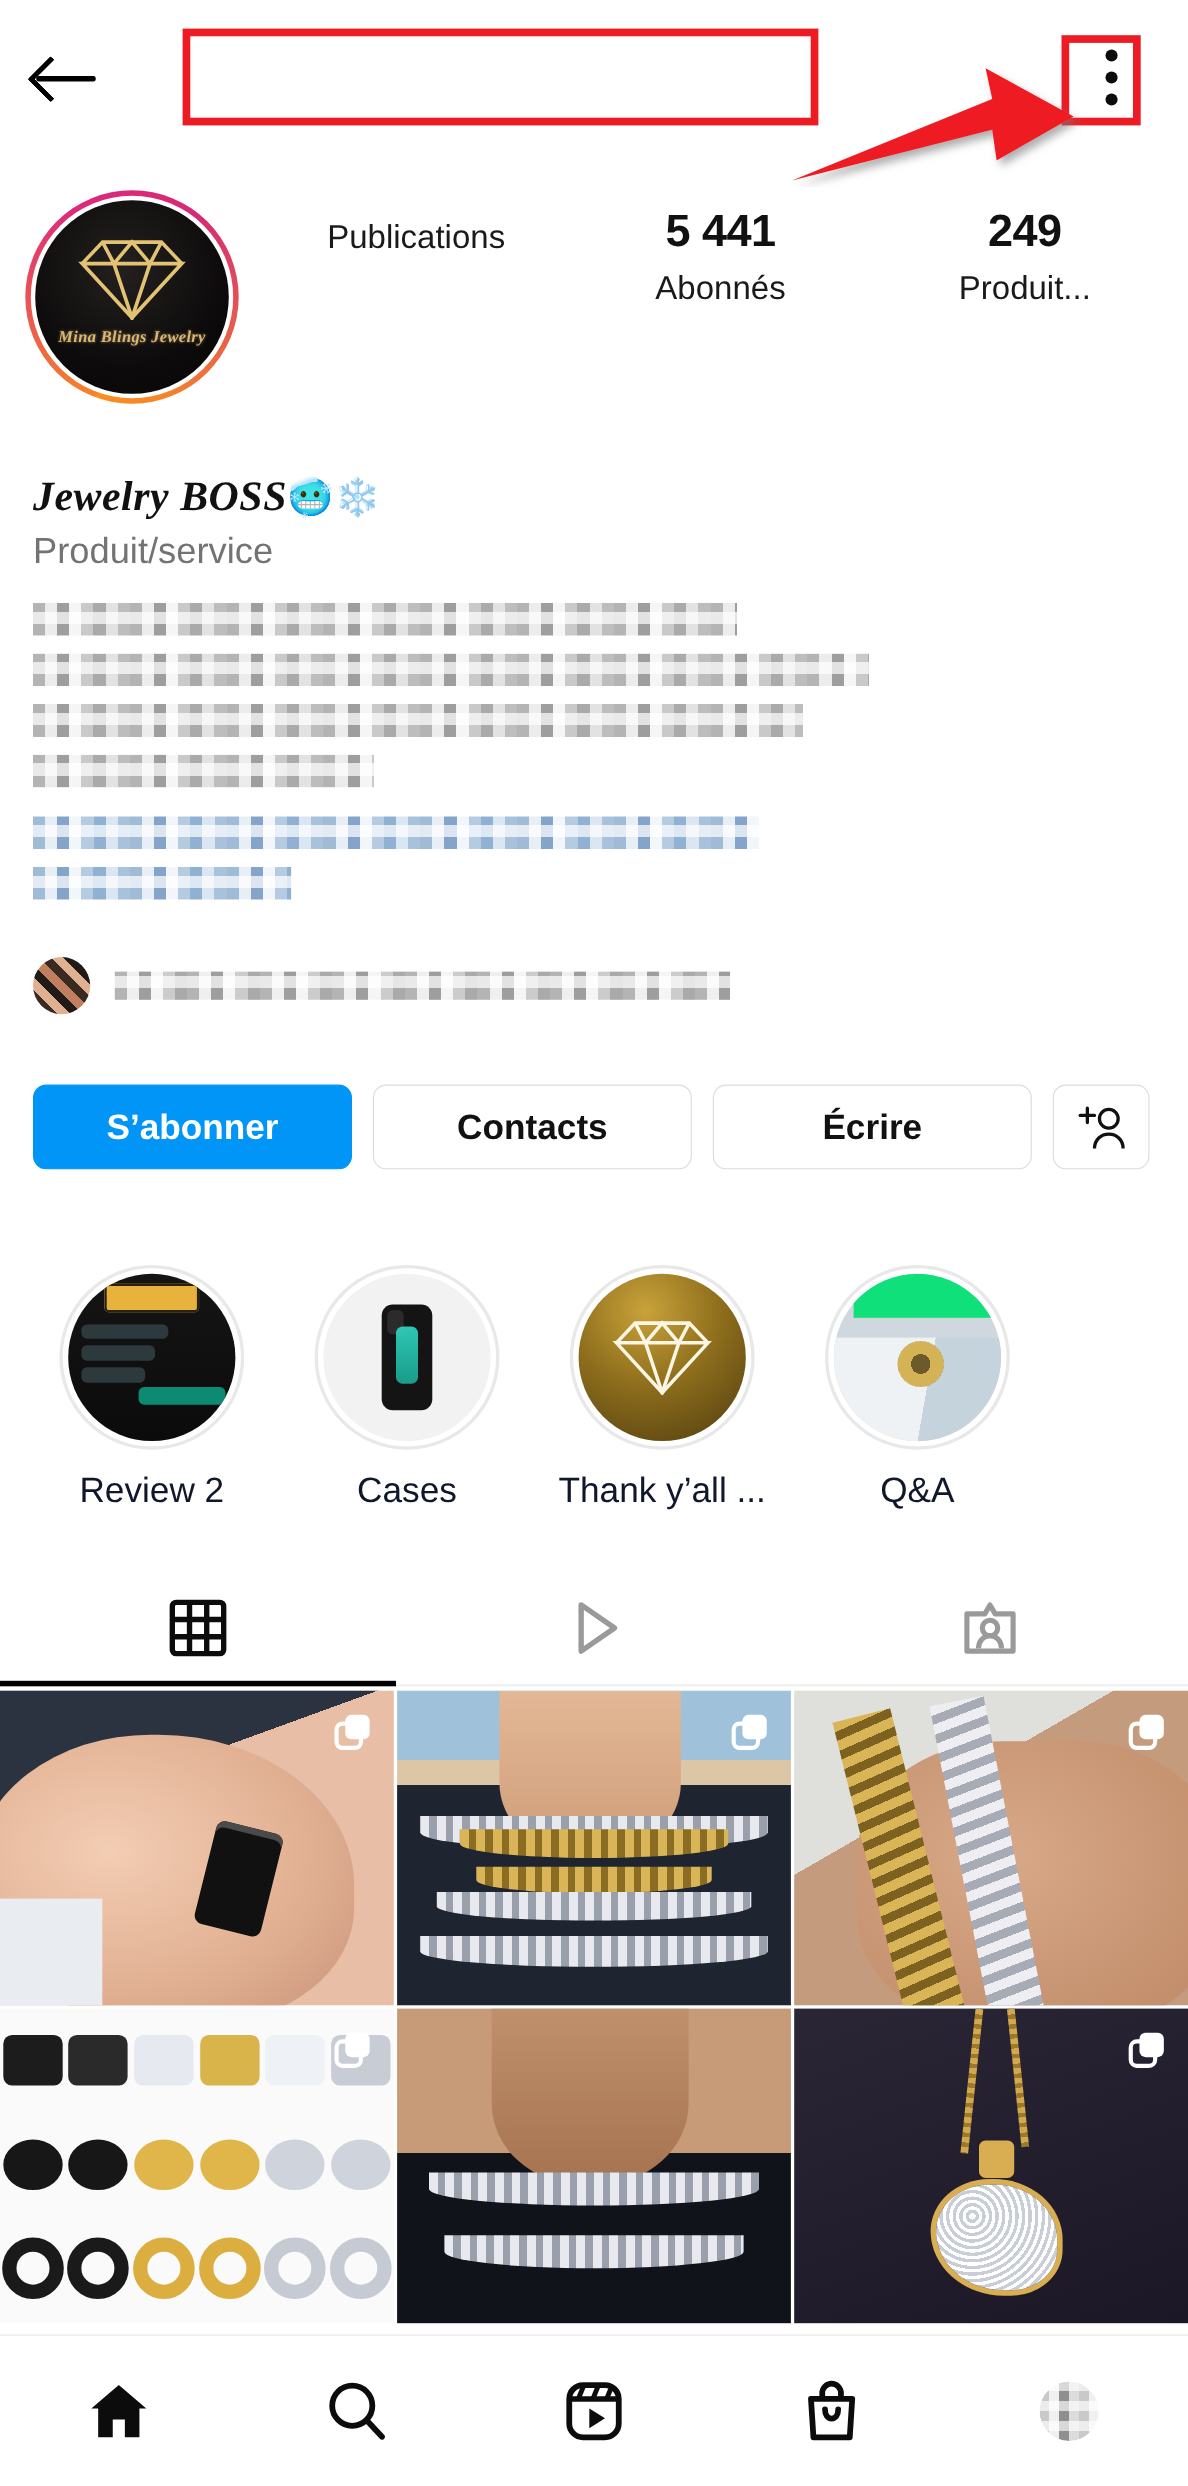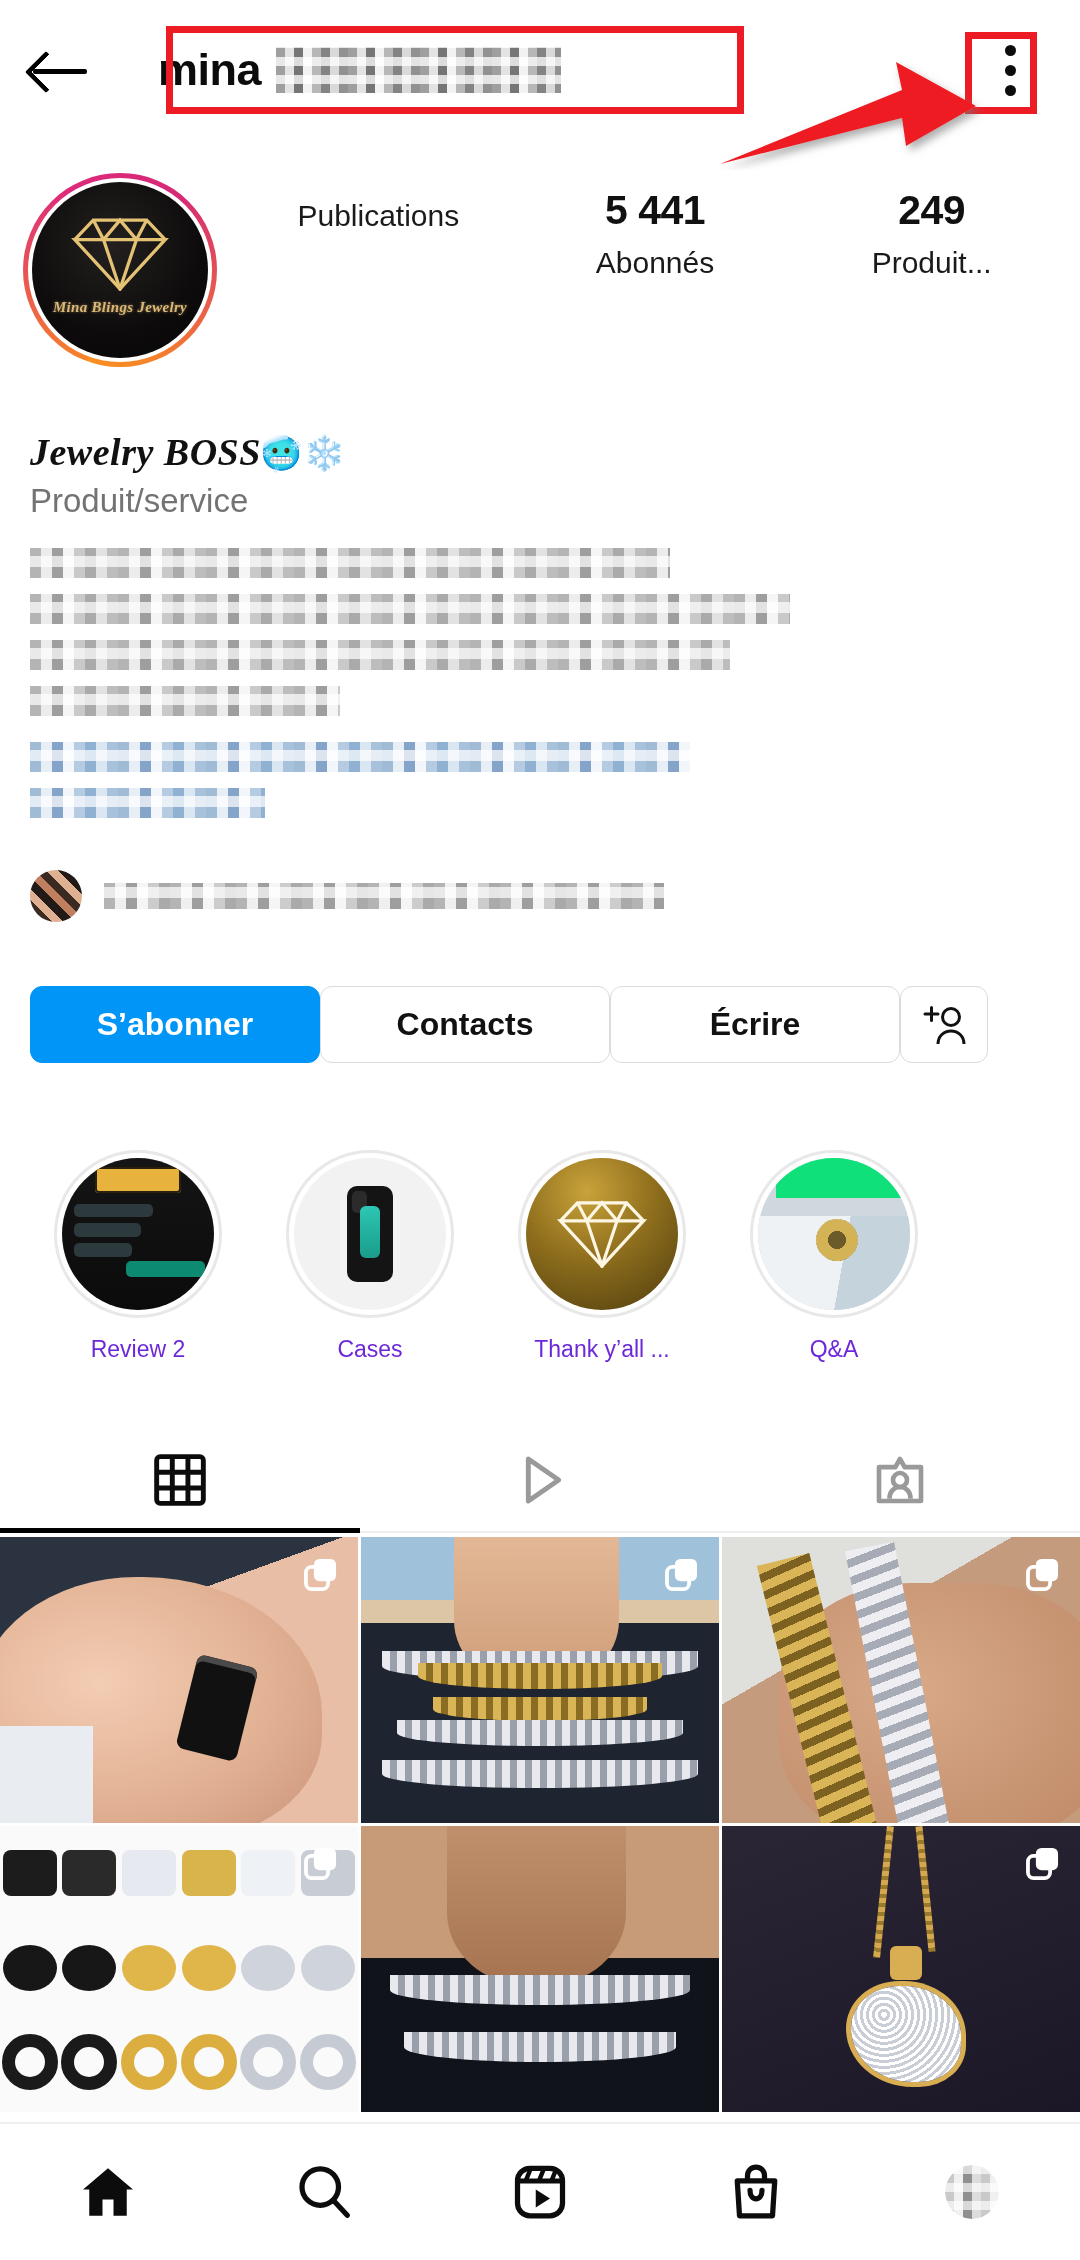--- a/index.html
+++ b/index.html
@@ -285,12 +285,6 @@
     <div class="back-btn">
       <div class="back-arrow"></div>
     </div>
-    <div class="username-wrap">
-      <div class="username">
-        <span>mina</span><span style="visibility:hidden">_blings_jewelry</span>
-        <span class="blur-part"></span>
-      </div>
-    </div>
     <div class="menu-btn">
       <div class="dots">
         <span></span>

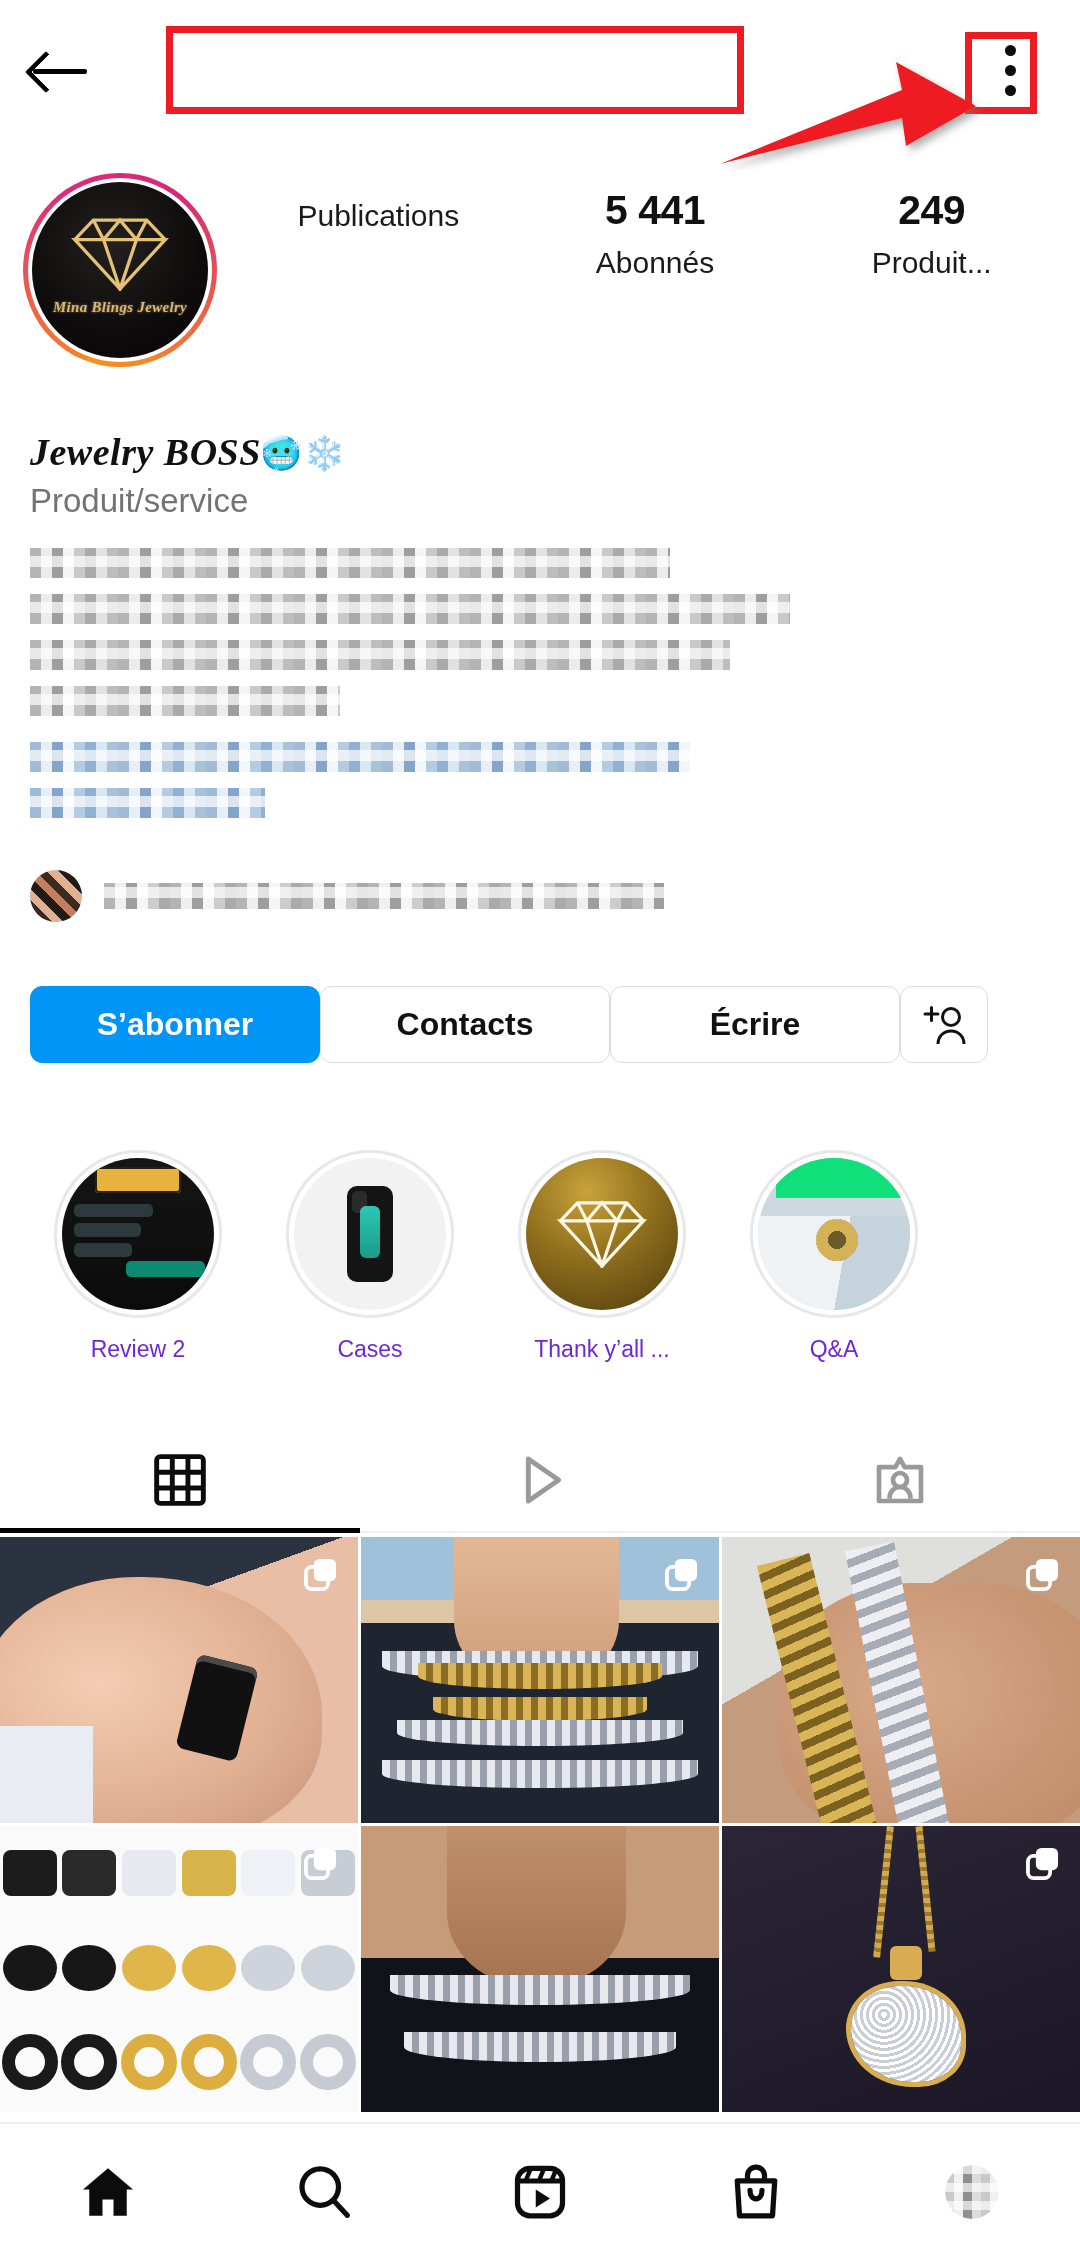--- a/index.html
+++ b/index.html
@@ -153,7 +153,7 @@
   
   .actions {
     position: absolute; top: 986px; left: 30px; width: 1020px;
-    display: flex; align-items: center;
+    display: flex; gap: 19px; align-items: center;
   }
   .btn {
     height: 77px; border-radius: 12px; display:flex; align-items:center; justify-content:center;

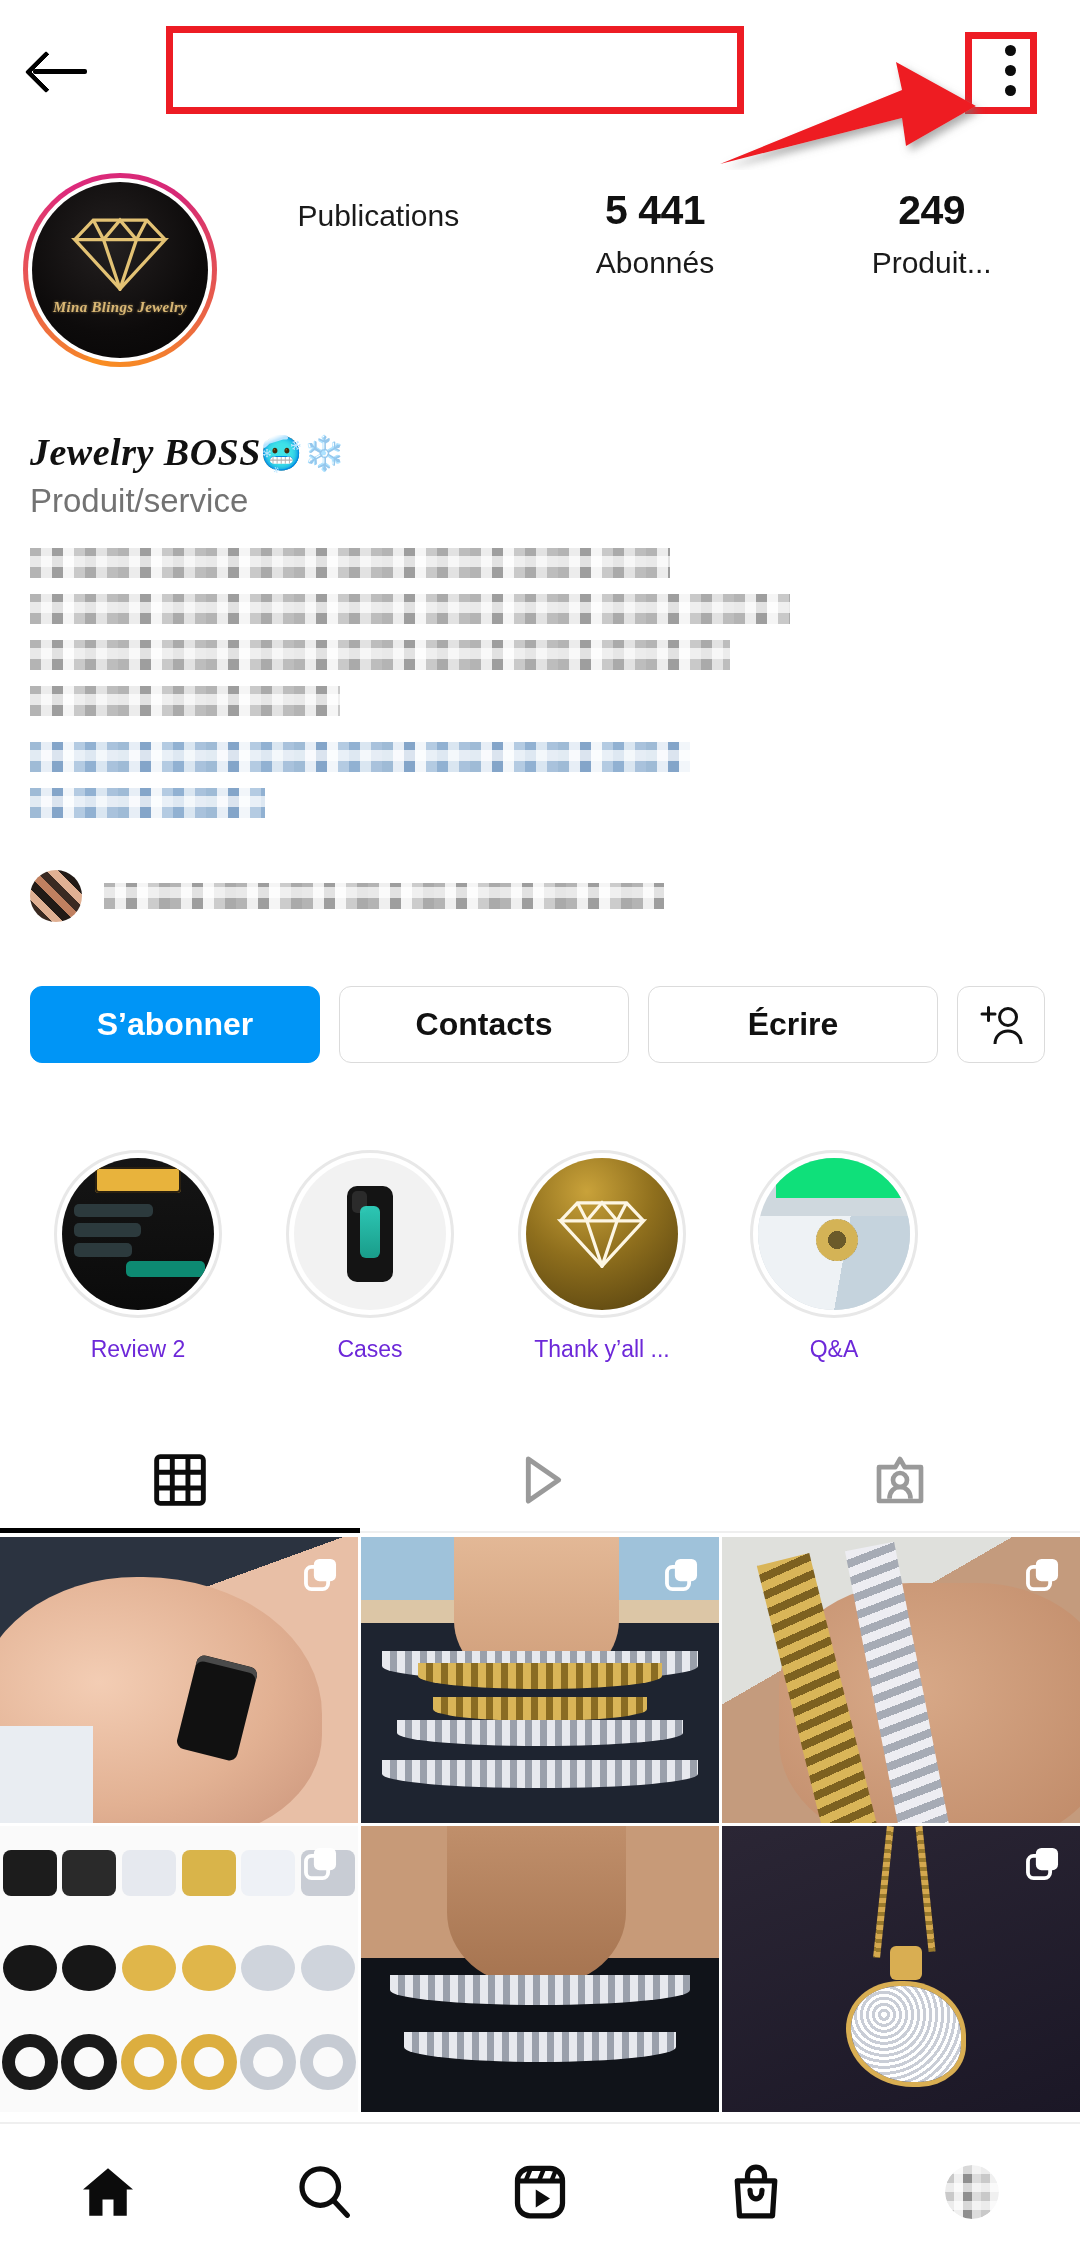--- a/index.html
+++ b/index.html
@@ -175,7 +175,7 @@
     padding: 5px; background:#fff;
   }
   .hl-img { width:100%; height:100%; border-radius:50%; overflow:hidden; position:relative; }
-  .hl-label { font-size: 23px; color:#6d28d9; margin-top: 18px; white-space:nowrap;text-align:center; }
+  .hl-label { font-size: 32px; color:#0f172a; margin-top: 18px; white-space:nowrap;text-align:center; }
 
   .hl1 { background: linear-gradient(180deg,#151515,#0b0b0b); }
   .hl1::before { content:""; position:absolute; left:22%; top:6%; width:56%; height:17%;

